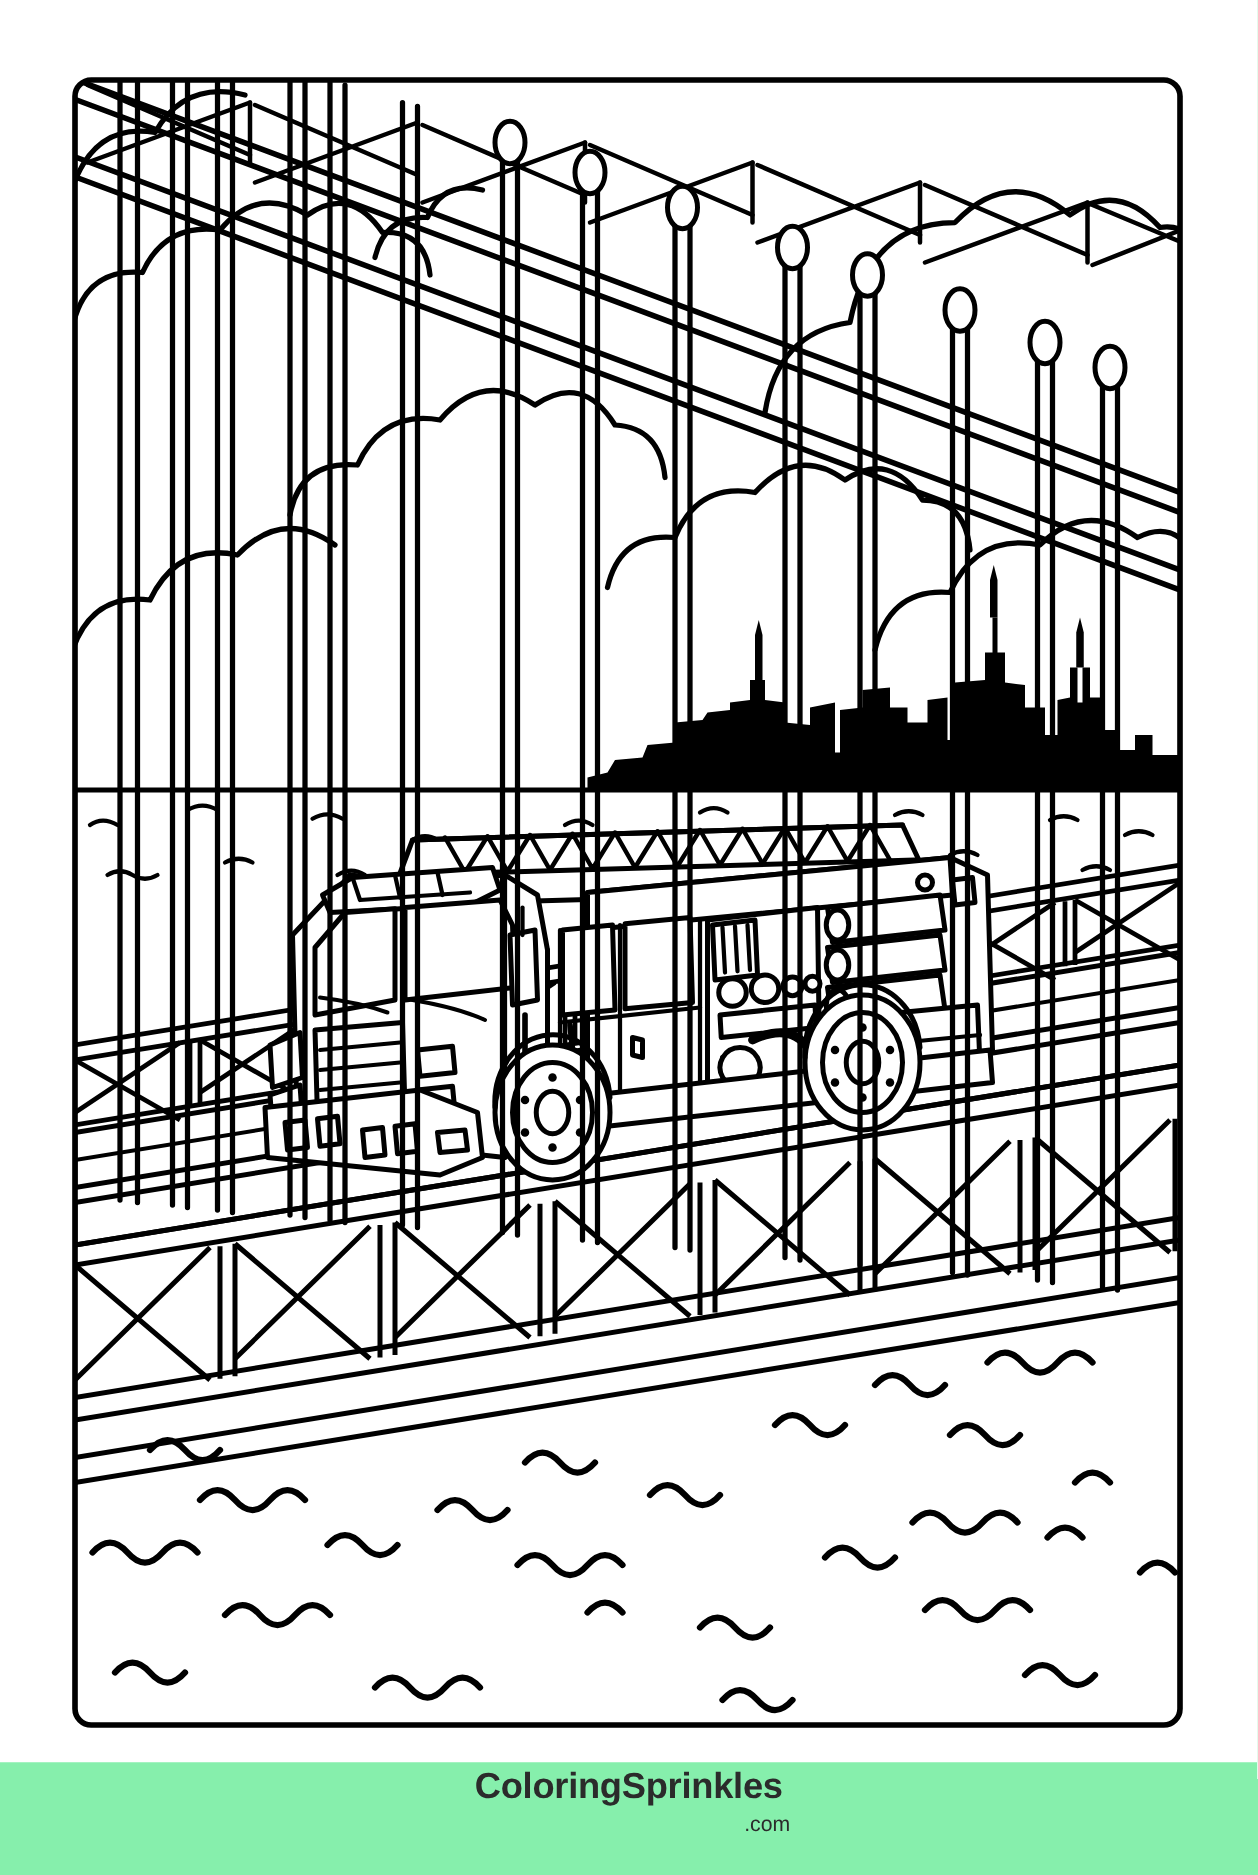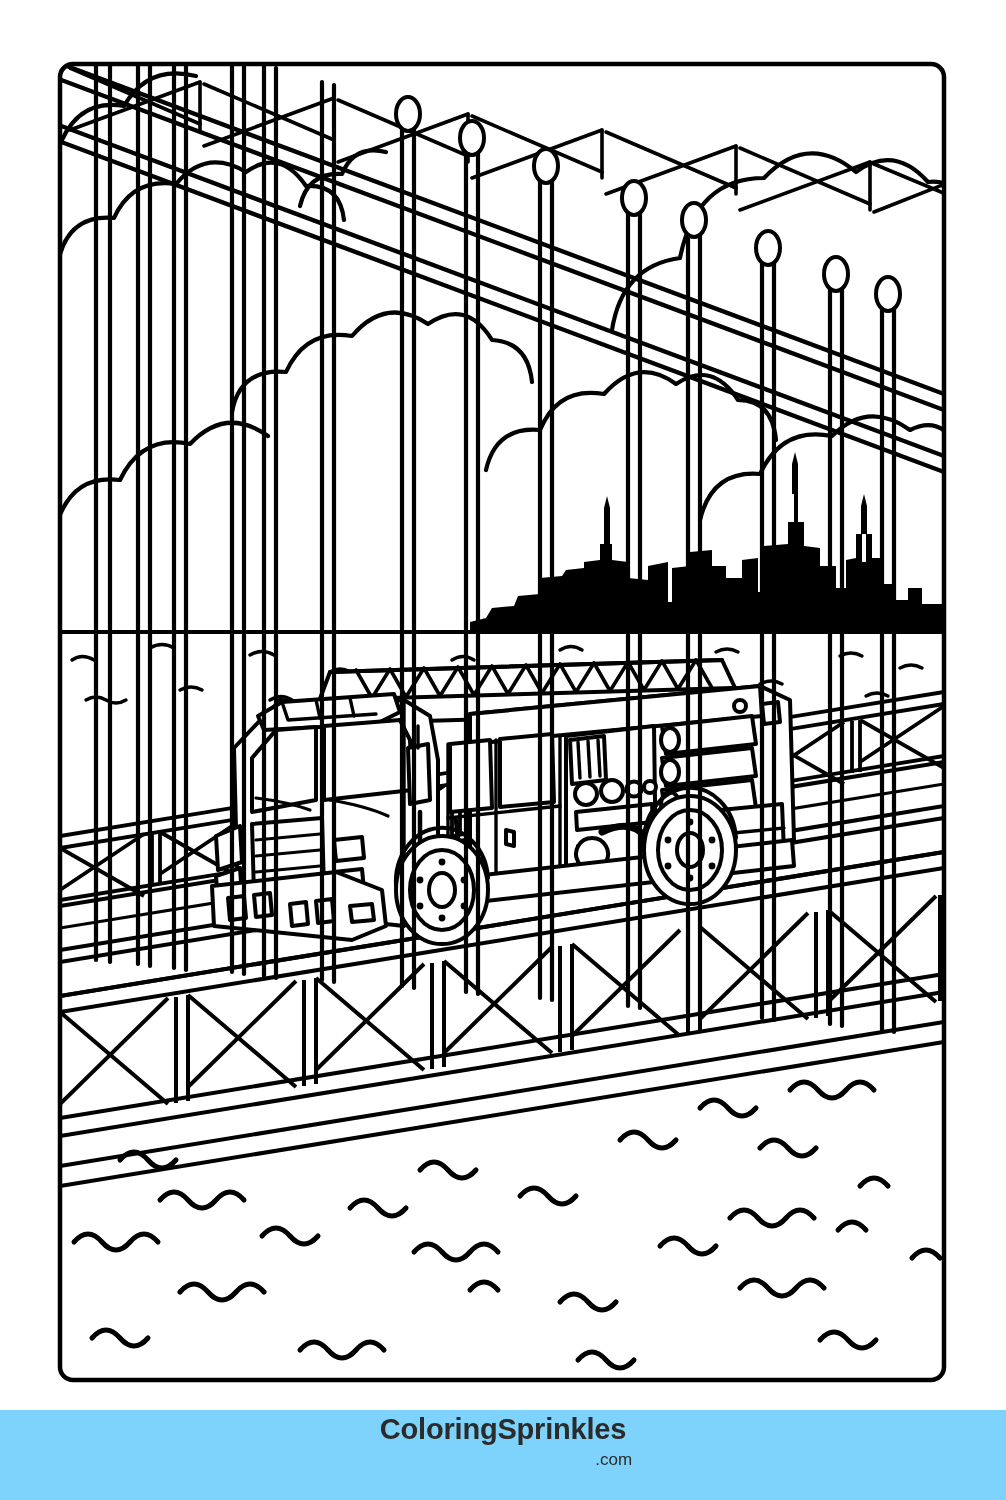--- a/index.html
+++ b/index.html
@@ -17,7 +17,7 @@
     position: relative;
     width: 1006px;
     height: 1500px;
-    background: #7dd3fc;
+    background: #86efac;
   }
   #art-wrap {
     position: absolute;

